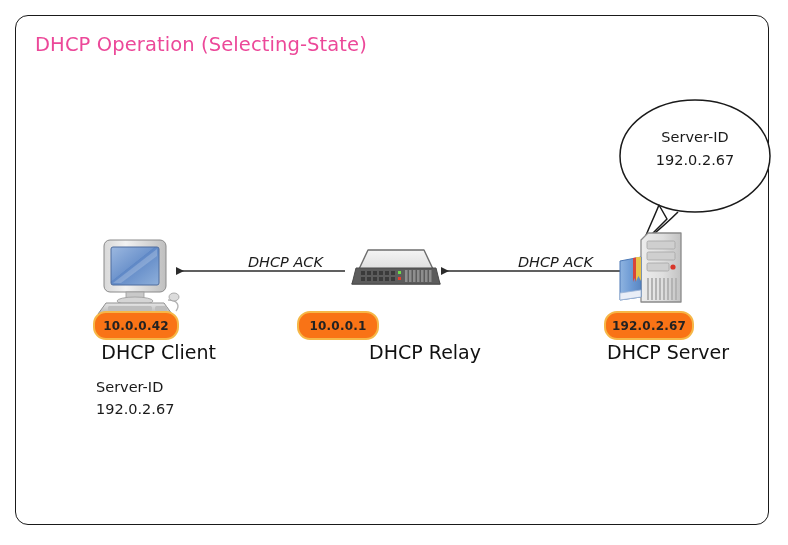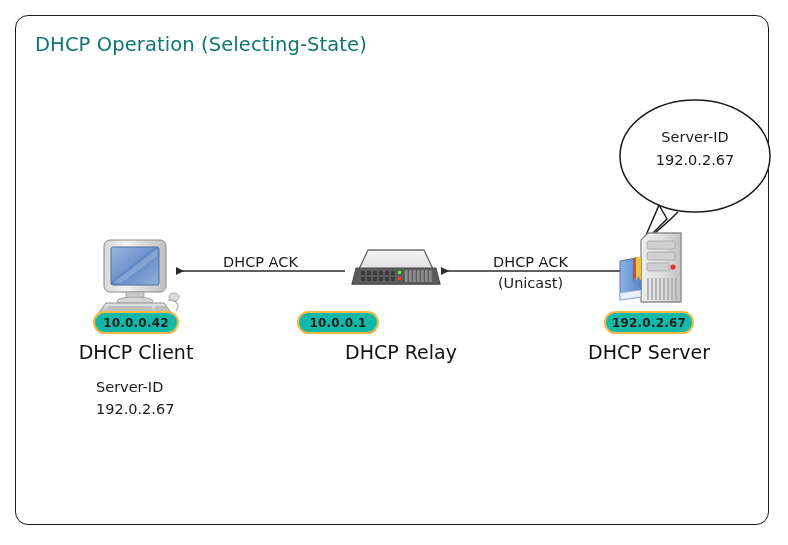--- a/index.html
+++ b/index.html
@@ -35,7 +35,7 @@
     top: 33px;
     font-size: 19.5px;
     letter-spacing: 0.1px;
-    color: #0f766e;
+    color: #ec4899;
     white-space: nowrap;
   }
   svg.layer {

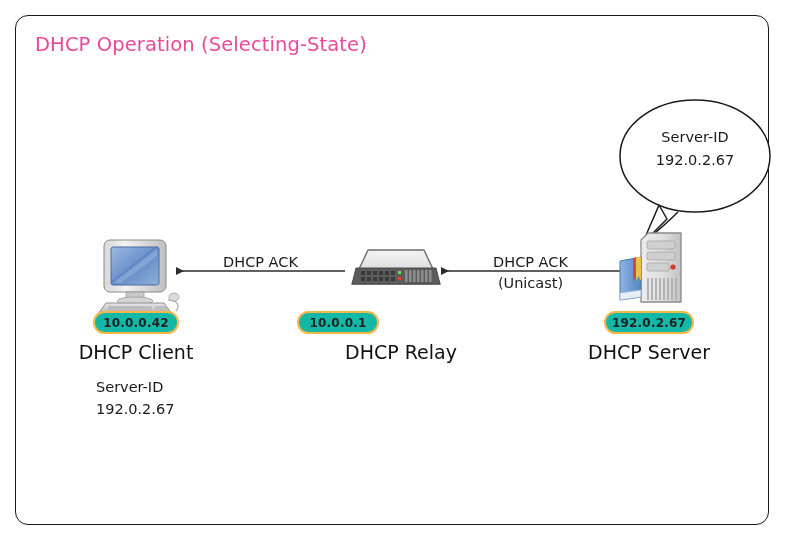--- a/index.html
+++ b/index.html
@@ -58,11 +58,12 @@
   }
   .edge-label {
     position: absolute;
-    text-align: center;
+    text-align: right;
     font-size: 14.5px;
     line-height: 21px;
     color: #1a1a1a;
     white-space: nowrap;
+    font-style: italic;
   }
   .edge-label .top { display: block; }
   .edge-label .bot { display: block; }

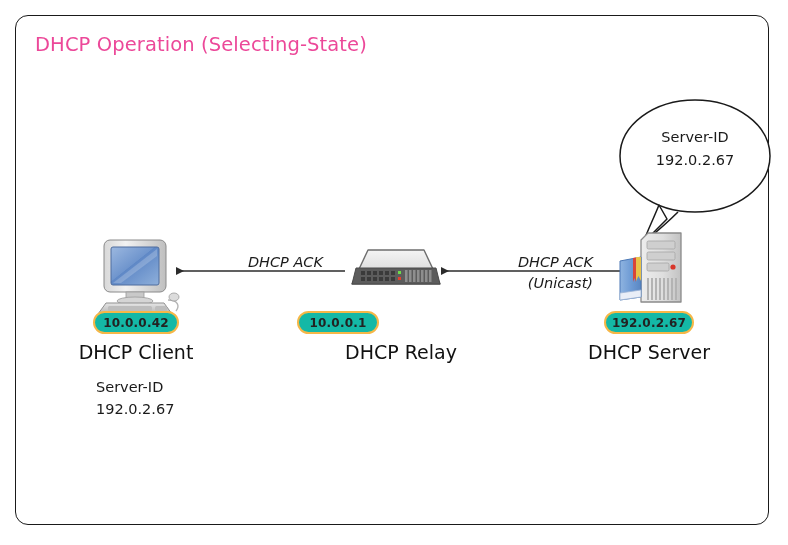--- a/index.html
+++ b/index.html
@@ -235,7 +235,6 @@
 
   <div class="edge-label" style="left:468px; top:252px; width:125px;">
     <span class="top">DHCP ACK</span>
-    <span class="bot">(Unicast)</span>
   </div>
 
   <div class="pill" style="left:93px; top:311px; width:86px;">10.0.0.42</div>

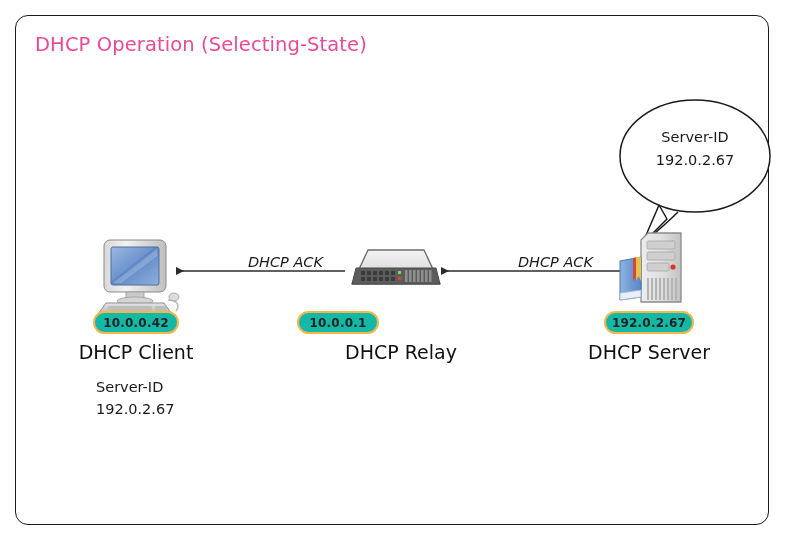--- a/index.html
+++ b/index.html
@@ -69,10 +69,10 @@
   .edge-label .bot { display: block; }
   .pill {
     position: absolute;
-    height: 23px;
+    height: 29px;
     border: 2px solid #f6b747;
     border-radius: 13px;
-    background: #14b8a6;
+    background: #f97316;
     display: flex;
     align-items: center;
     justify-content: center;

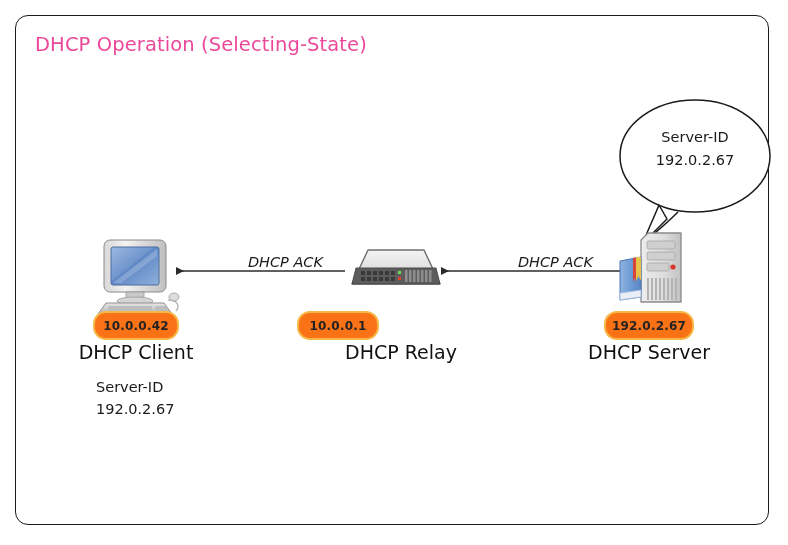--- a/index.html
+++ b/index.html
@@ -86,7 +86,7 @@
     position: absolute;
     font-size: 19px;
     color: #111111;
-    text-align: center;
+    text-align: right;
     white-space: nowrap;
   }
   .note {

